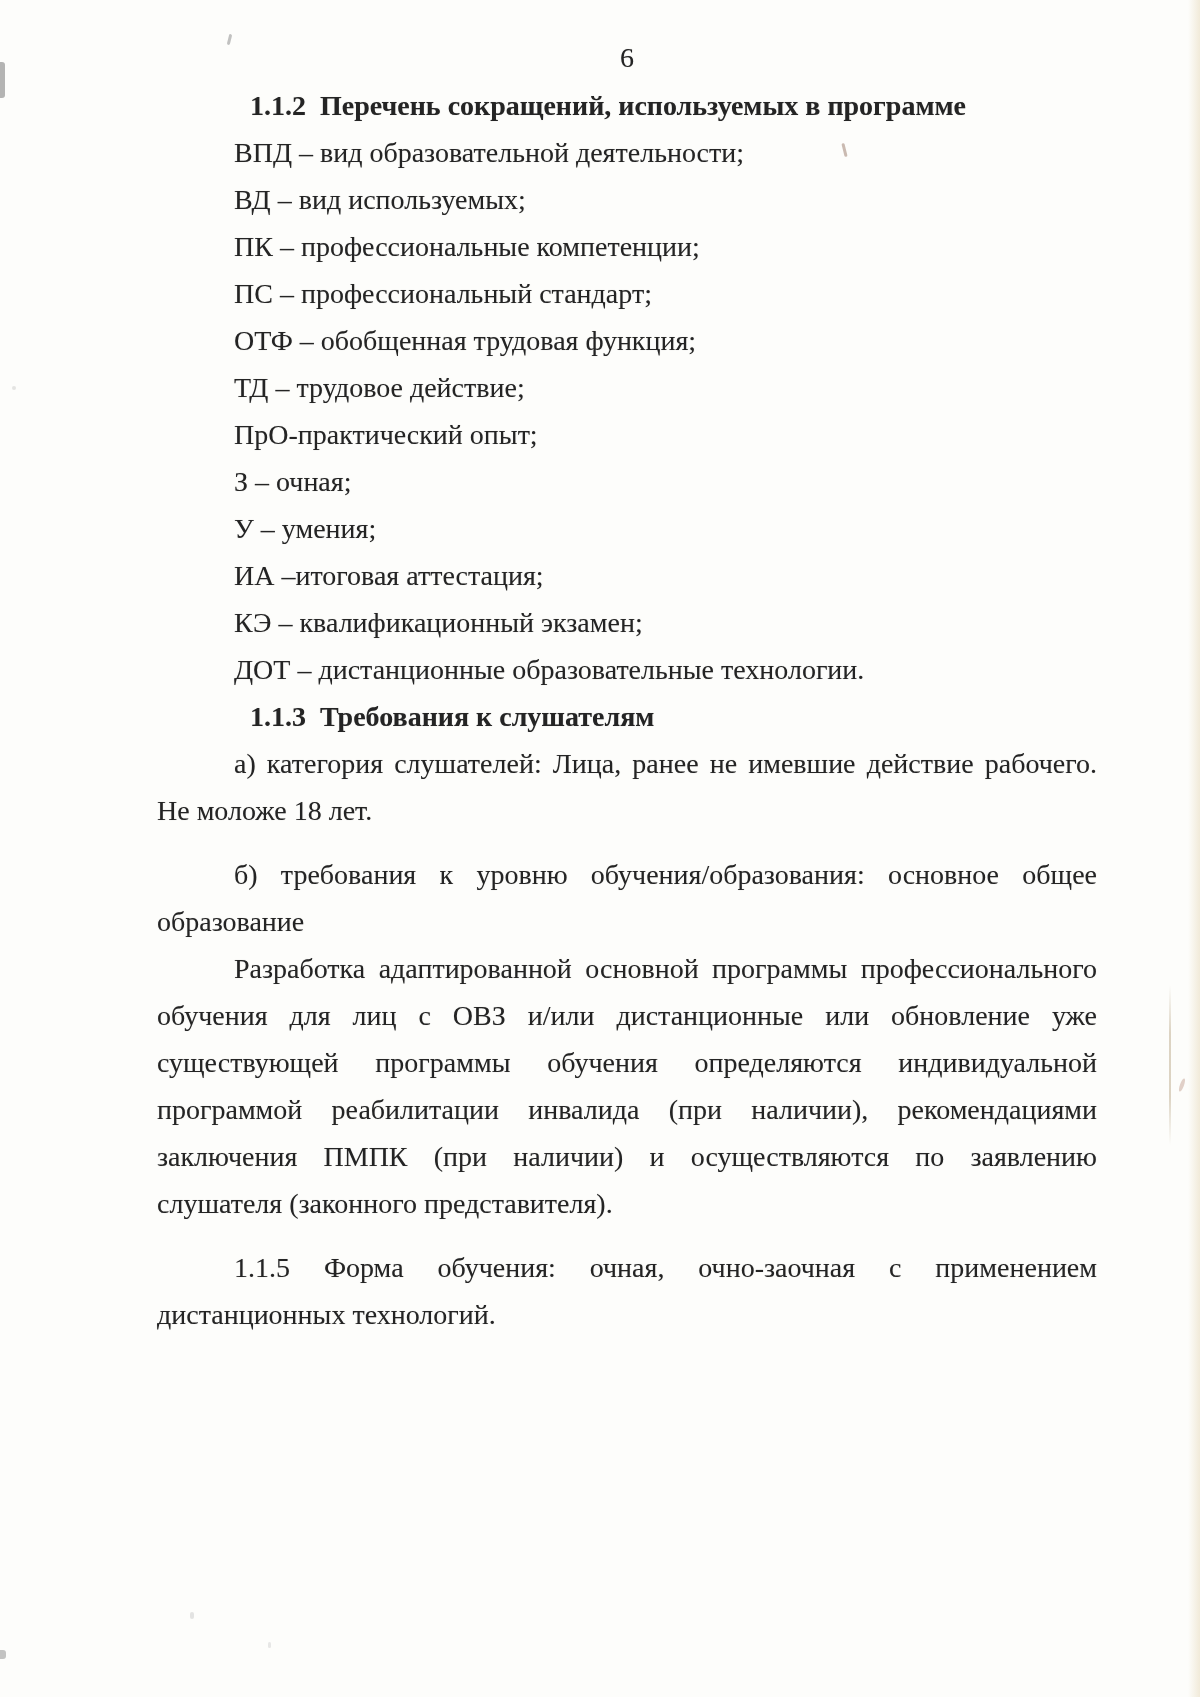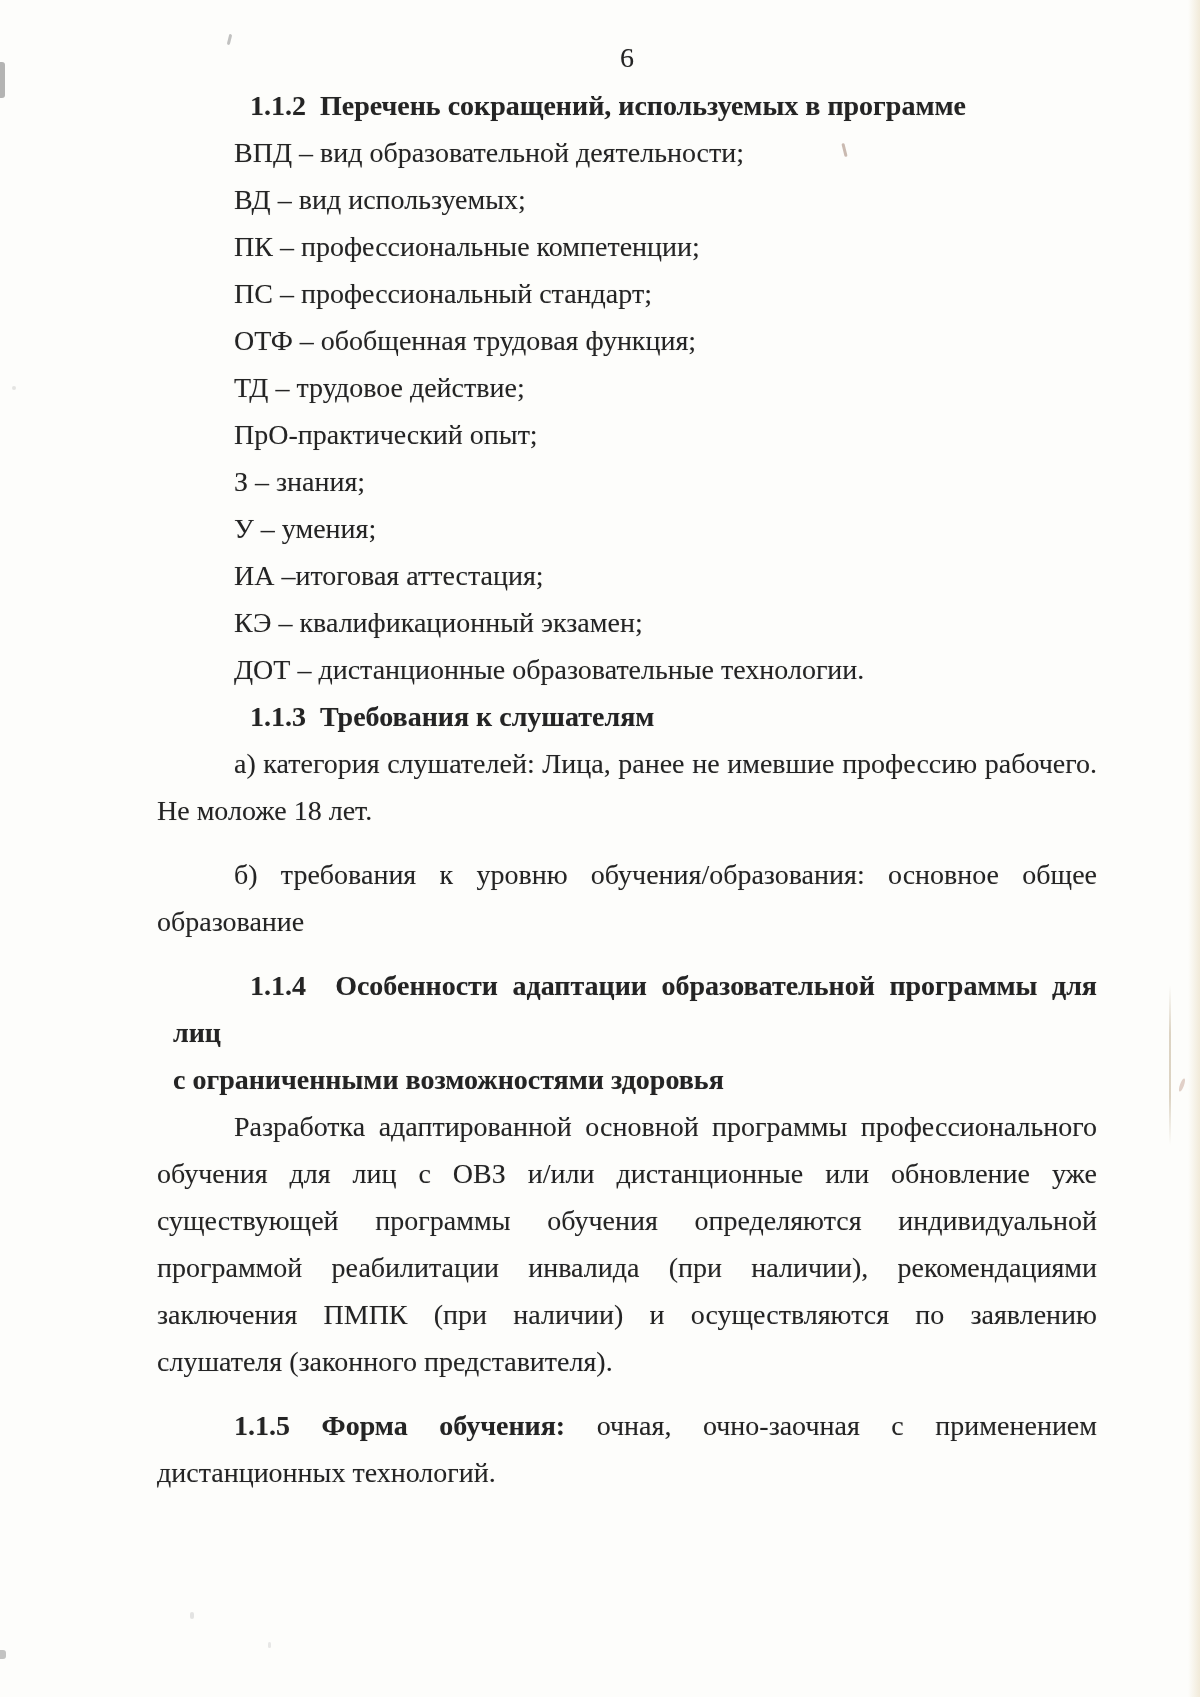--- a/index.html
+++ b/index.html
@@ -59,7 +59,7 @@
       <div class="line indent">ОТФ – обобщенная трудовая функция;</div>
       <div class="line indent">ТД – трудовое действие;</div>
       <div class="line indent">ПрО-практический опыт;</div>
-      <div class="line indent">З – знания;</div>
+      <div class="line indent">З – очная;</div>
       <div class="line indent">У – умения;</div>
       <div class="line indent">ИА –итоговая аттестация;</div>
       <div class="line indent">КЭ – квалификационный экзамен;</div>

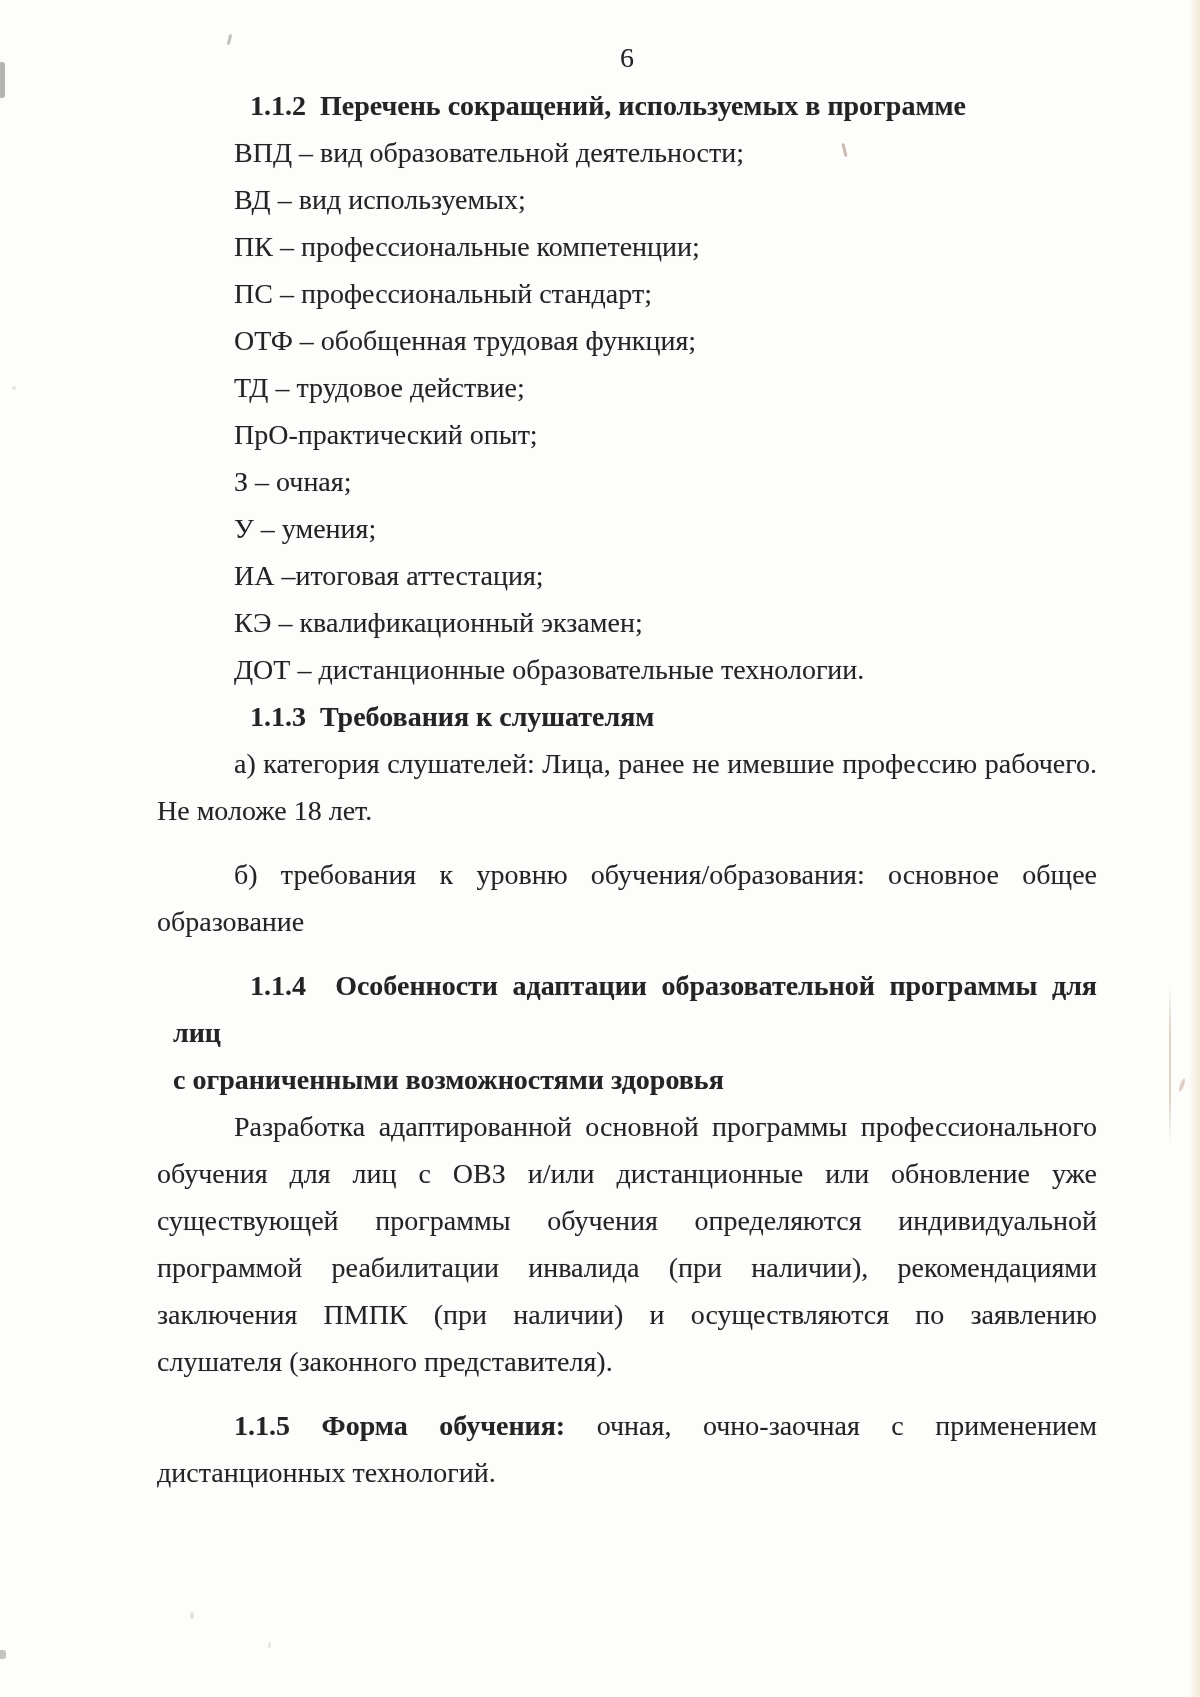--- a/index.html
+++ b/index.html
@@ -69,7 +69,7 @@
     <div class="line heading indent">1.1.3&nbsp; Требования к слушателям</div>
 
     <div>
-      <div class="line indent just">а) категория слушателей: Лица, ранее не имевшие профессию рабочего.</div>
+      <div class="line indent just">а) категория слушателей: Лица, ранее не имевшие действие рабочего.</div>
       <div class="line">Не моложе 18 лет.</div>
     </div>
 

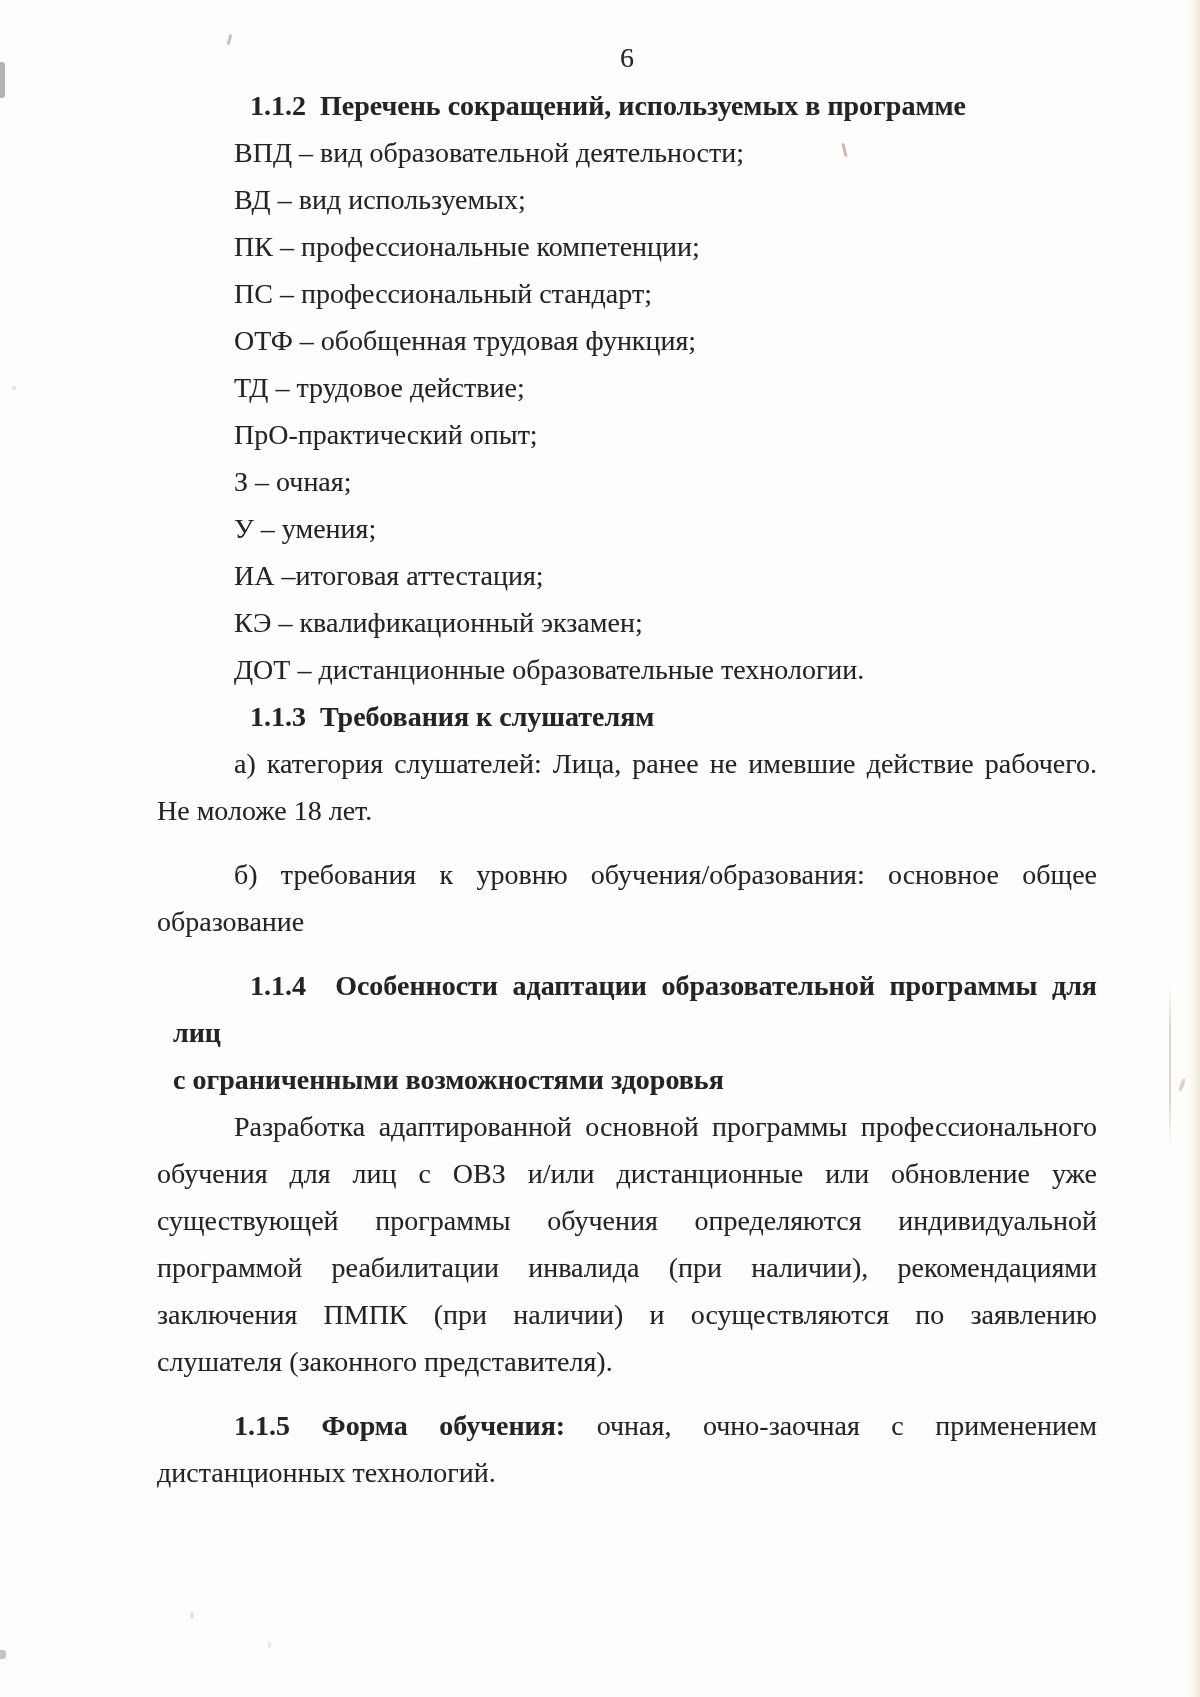--- a/index.html
+++ b/index.html
@@ -78,10 +78,6 @@
       <div class="line">образование</div>
     </div>
 
-    <div class="gap">
-      <div class="line heading indent just">1.1.4&nbsp; Особенности адаптации образовательной программы для лиц</div>
-      <div class="line heading">с ограниченными возможностями здоровья</div>
-    </div>
 
     <div>
       <div class="line indent just">Разработка адаптированной основной программы профессионального</div>

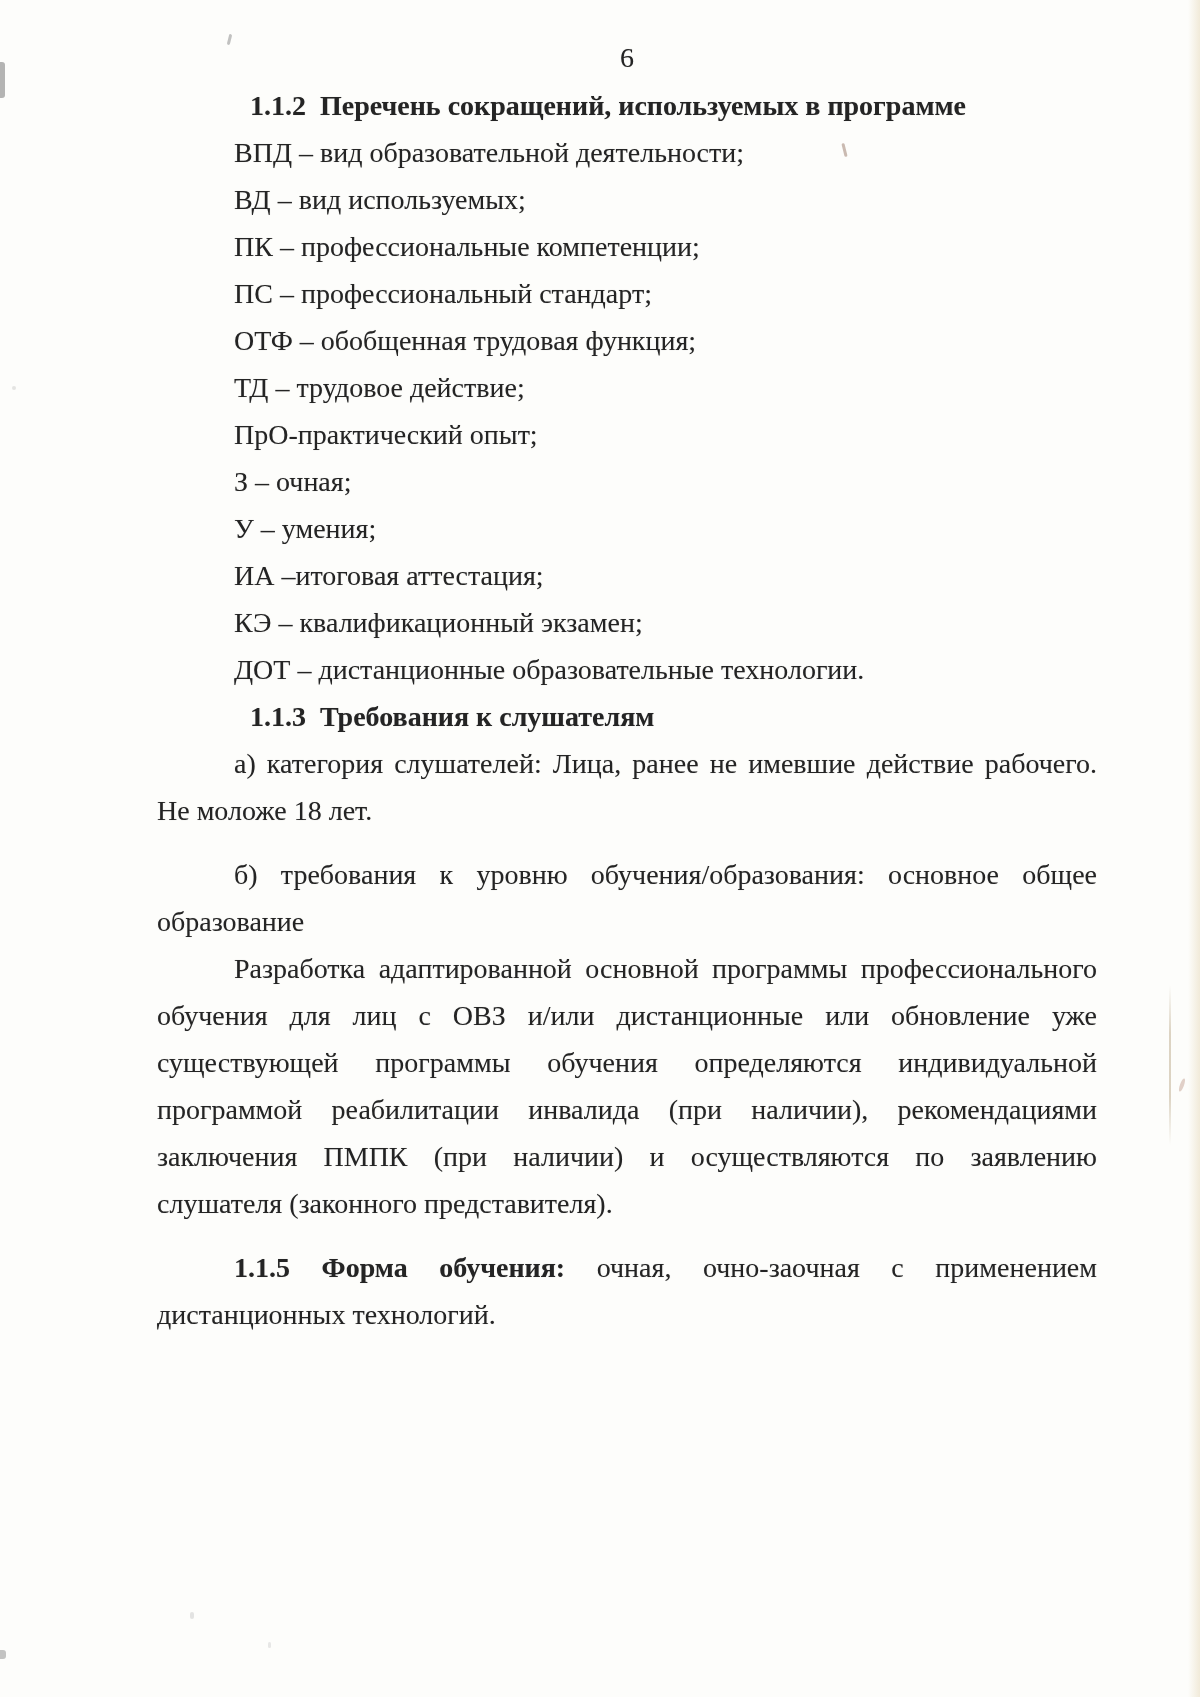--- a/index.html
+++ b/index.html
@@ -25,7 +25,7 @@
   .center { text-align:center; }
   .gap { margin-top:17px; }
   .page-number { line-height:36px; margin-bottom:6px; }
-  .bold { font-weight:bold;margin-top:8px; }
+  .bold { font-weight:normal;margin-top:8px; }
 
   
   .artifact { position:absolute; pointer-events:none; }

